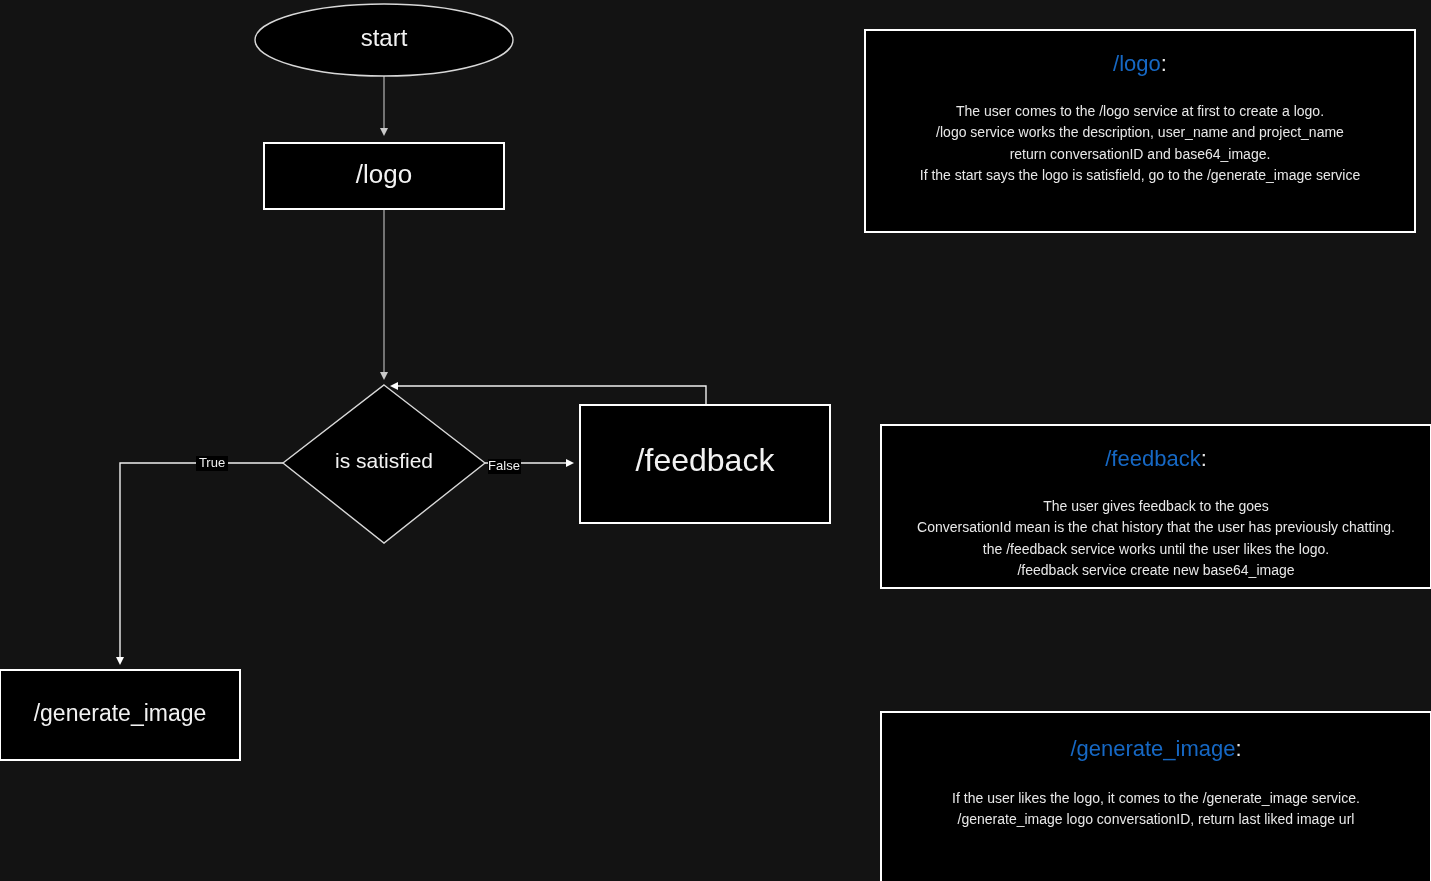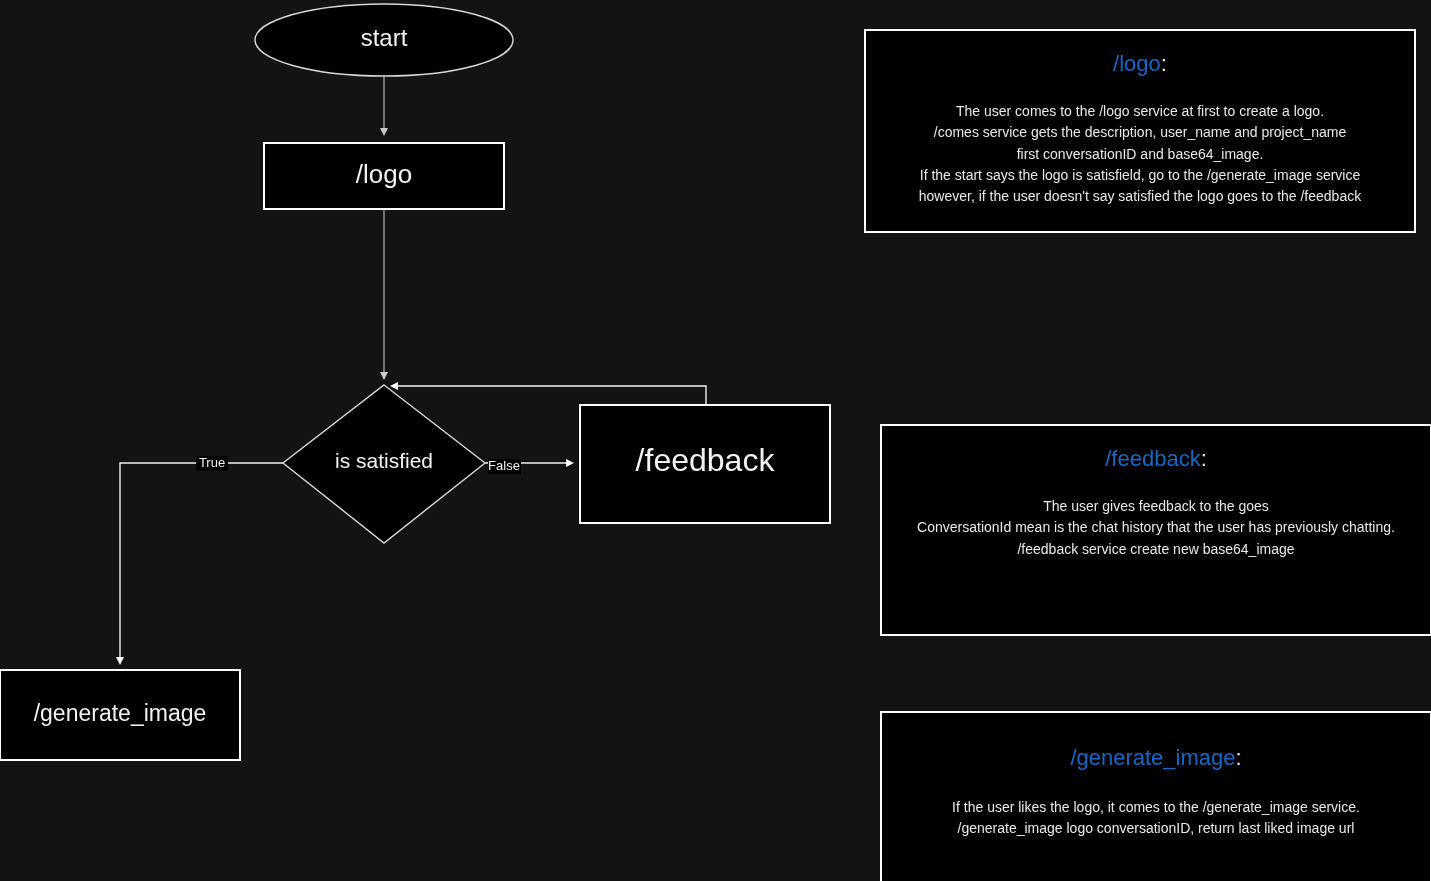--- a/index.html
+++ b/index.html
@@ -158,7 +158,7 @@
     </div>
     <div class="panel-body">
       <span class="ln">The user comes to the /logo service at first to create a logo.</span>
-      <span class="ln">/comes service gets the description, user_name and project_name</span>
+      <span class="ln">/logo service works the description, user_name and project_name</span>
       <span class="ln">first conversationID and base64_image.</span>
       <span class="ln">If the start says the logo is satisfield, go to the /generate_image service</span>
       <span class="ln">however, if the user doesn't say satisfied the logo goes to the /feedback</span>

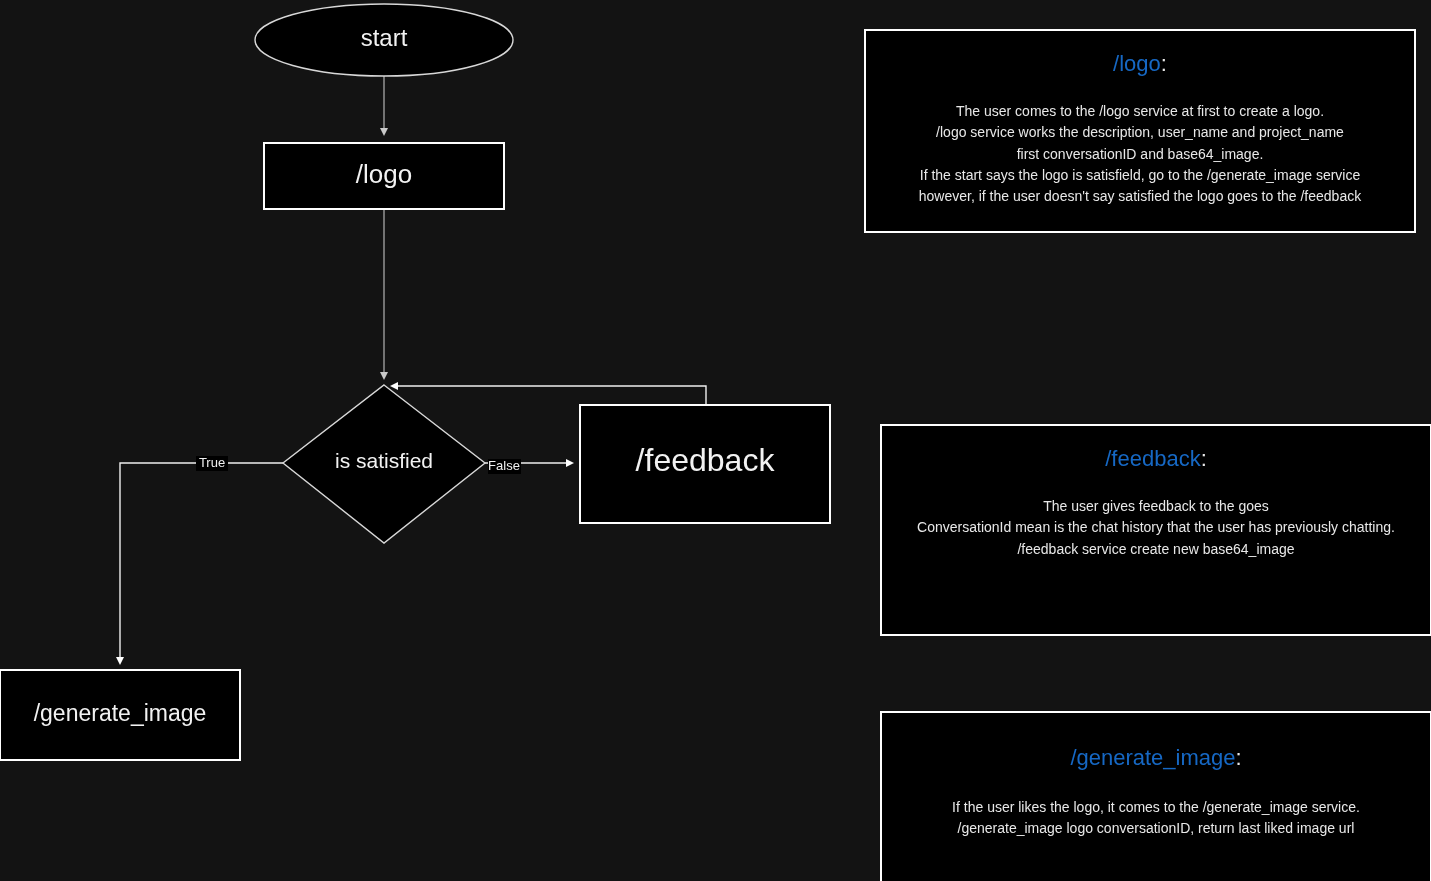--- a/index.html
+++ b/index.html
@@ -159,7 +159,7 @@
     <div class="panel-body">
       <span class="ln">The user comes to the /logo service at first to create a logo.</span>
       <span class="ln">/logo service works the description, user_name and project_name</span>
-      <span class="ln">first conversationID and base64_image.</span>
+      <span class="ln">return conversationID and base64_image.</span>
       <span class="ln">If the start says the logo is satisfield, go to the /generate_image service</span>
       <span class="ln">however, if the user doesn't say satisfied the logo goes to the /feedback</span>
     </div>

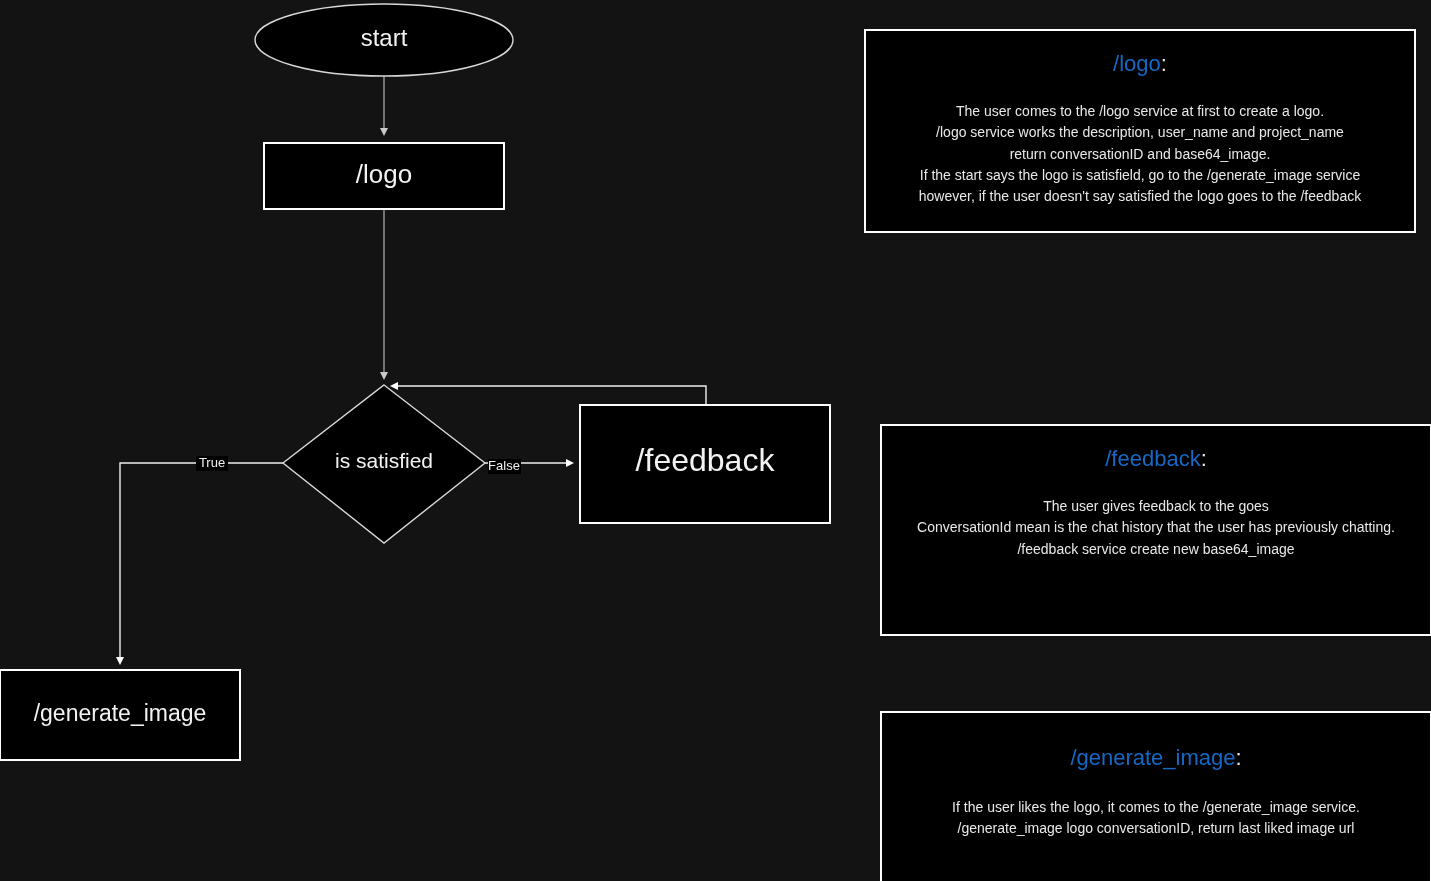--- a/index.html
+++ b/index.html
@@ -161,7 +161,6 @@
       <span class="ln">/logo service works the description, user_name and project_name</span>
       <span class="ln">return conversationID and base64_image.</span>
       <span class="ln">If the start says the logo is satisfield, go to the /generate_image service</span>
-      <span class="ln">however, if the user doesn't say satisfied the logo goes to the /feedback</span>
     </div>
   </div>
 

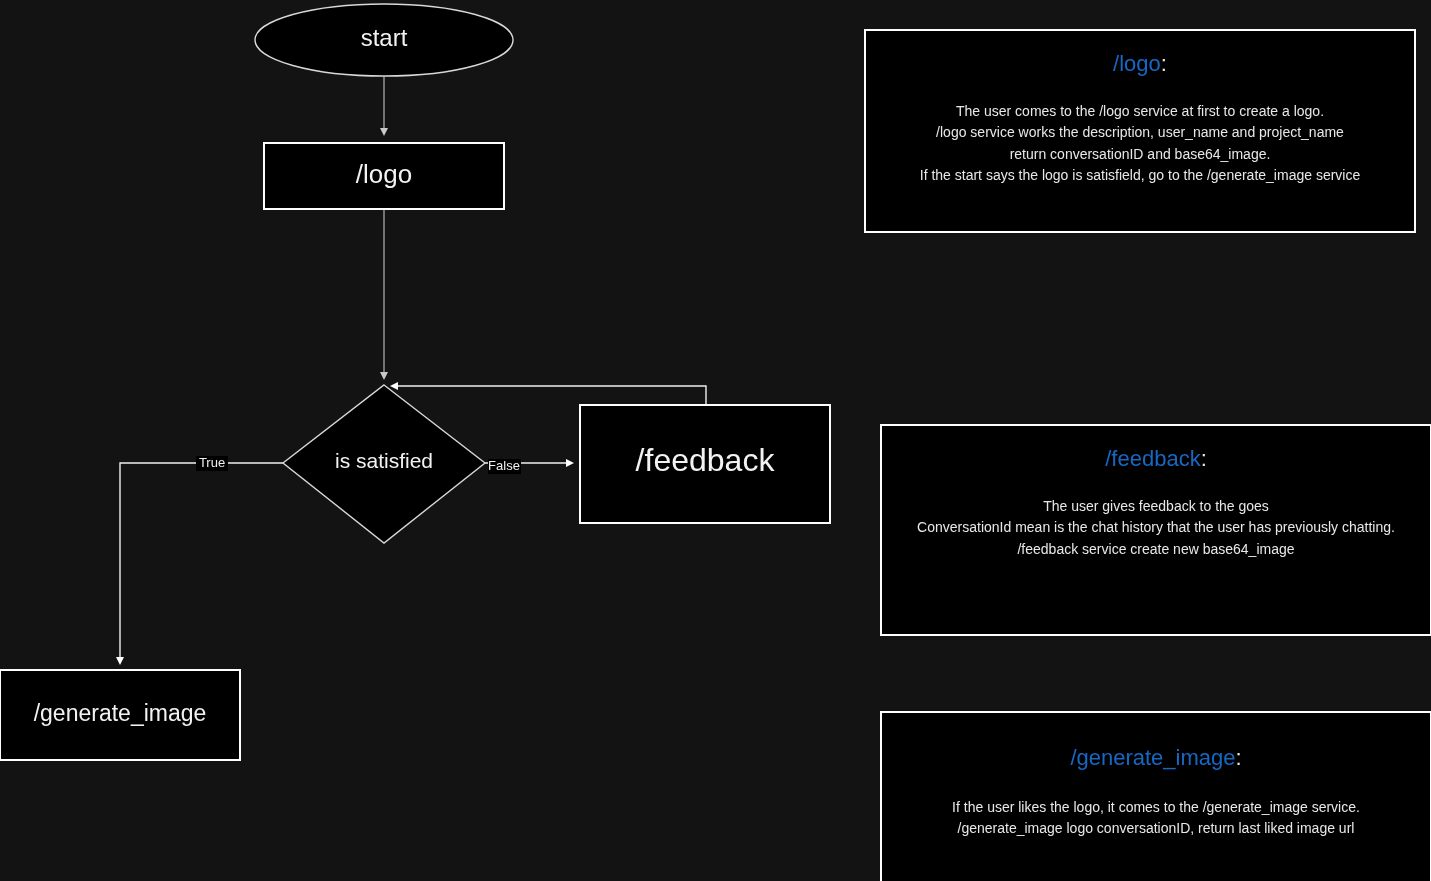--- a/index.html
+++ b/index.html
@@ -82,7 +82,7 @@
   .panel-body .ln { display: block; }
 
   #panel-logo   { left: 864px; top: 29px;  width: 552px; height: 204px; }
-  #panel-feedback { left: 880px; top: 424px; width: 552px; height: 212px; }
+  #panel-feedback { left: 880px; top: 424px; width: 552px; height: 165px; }
   #panel-generate { left: 880px; top: 711px; width: 552px; height: 185px; }
   #panel-generate .panel-title { margin-top: 32px; margin-bottom: 26px; }
 </style>

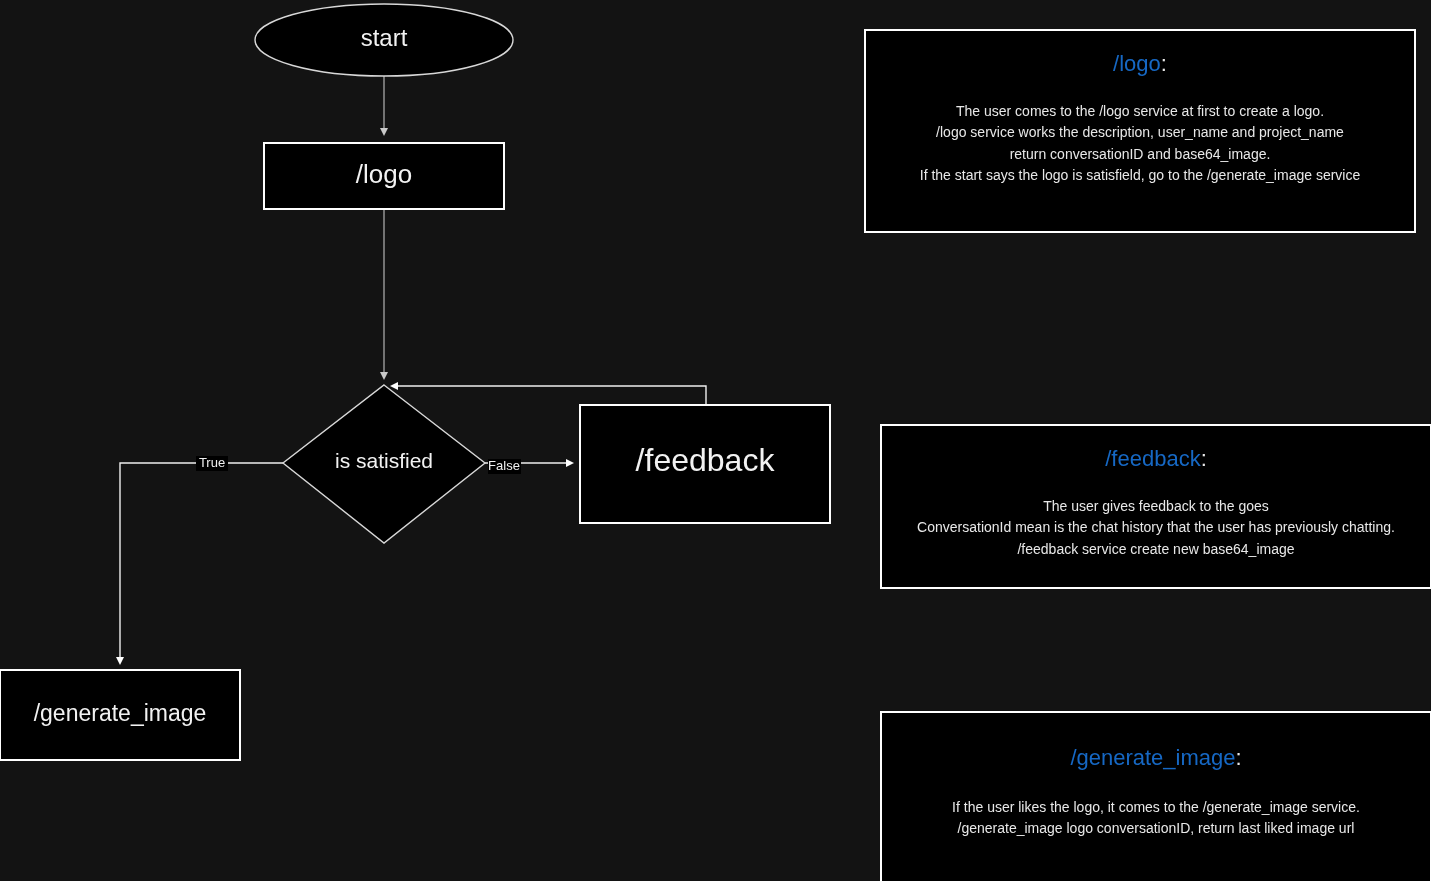--- a/index.html
+++ b/index.html
@@ -171,6 +171,7 @@
     <div class="panel-body">
       <span class="ln">The user gives feedback to the goes</span>
       <span class="ln">ConversationId mean is the chat history that the user has previously chatting.</span>
+      <span class="ln">the /feedback service works until the user likes the logo.</span>
       <span class="ln">/feedback service create new base64_image</span>
     </div>
   </div>

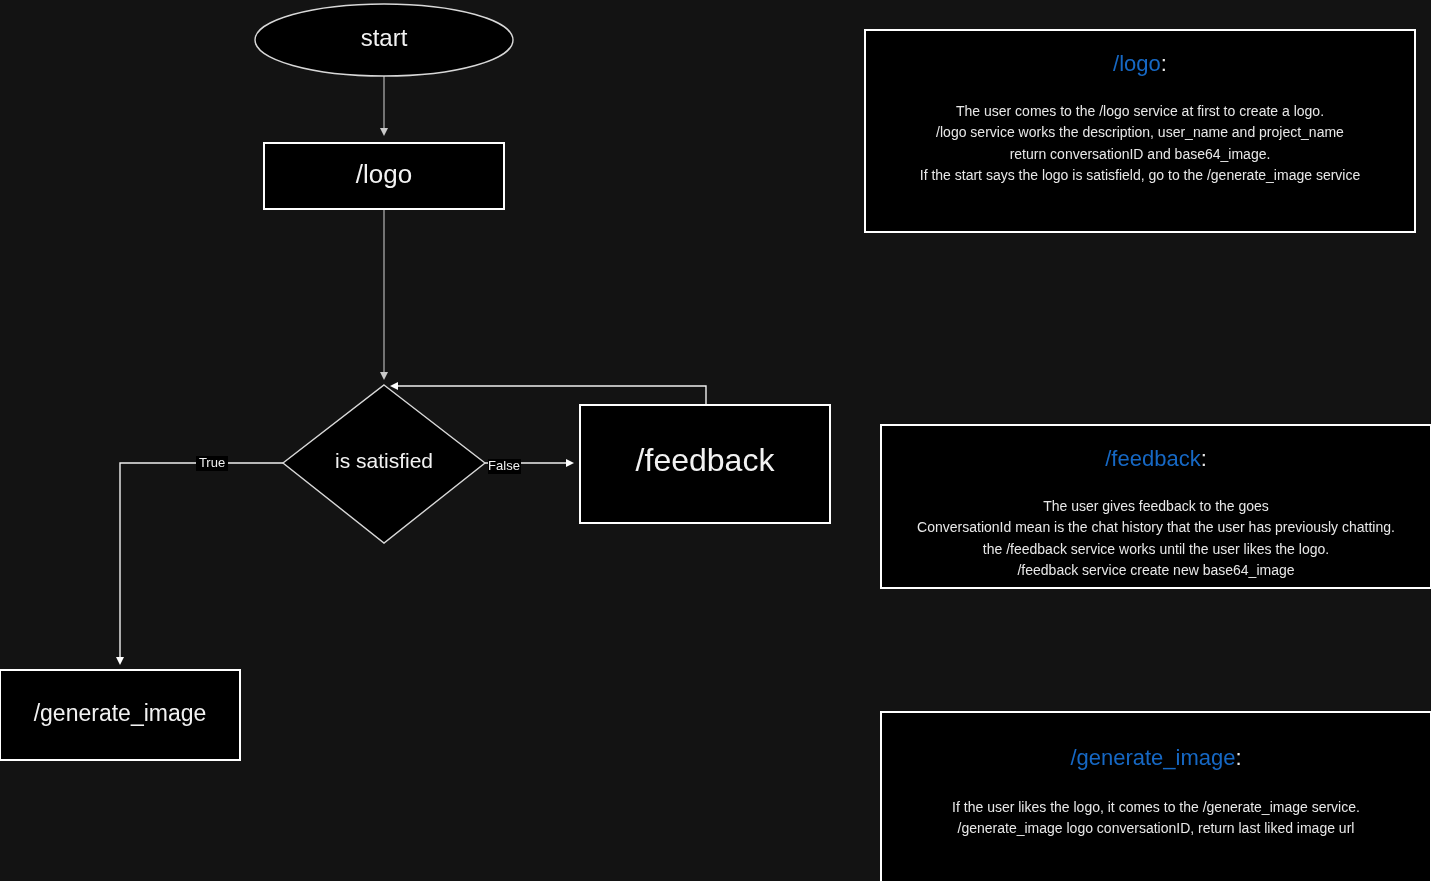--- a/index.html
+++ b/index.html
@@ -84,7 +84,7 @@
   #panel-logo   { left: 864px; top: 29px;  width: 552px; height: 204px; }
   #panel-feedback { left: 880px; top: 424px; width: 552px; height: 165px; }
   #panel-generate { left: 880px; top: 711px; width: 552px; height: 185px; }
-  #panel-generate .panel-title { margin-top: 32px; margin-bottom: 26px; }
+  #panel-generate .panel-title { margin-top: 23px; margin-bottom: 26px; }
 </style>
 </head>
 <body>

